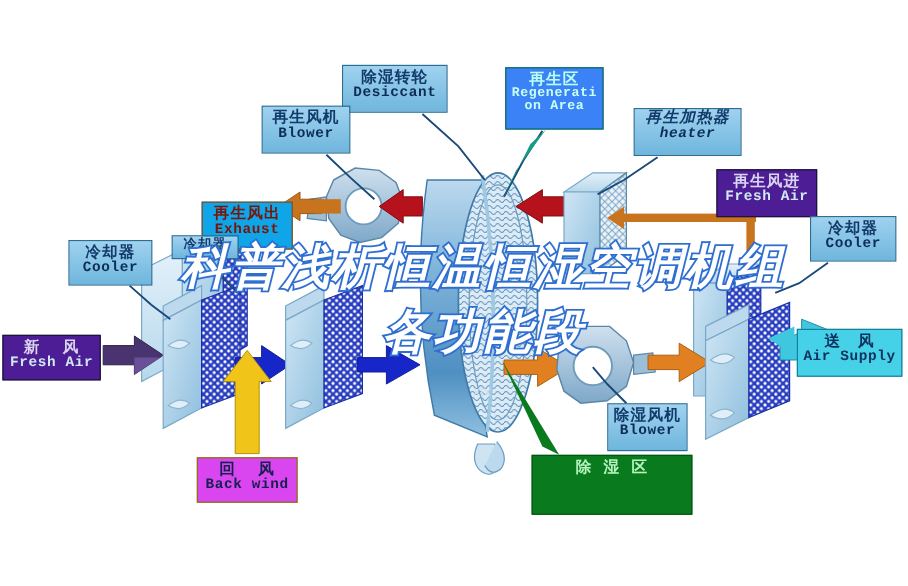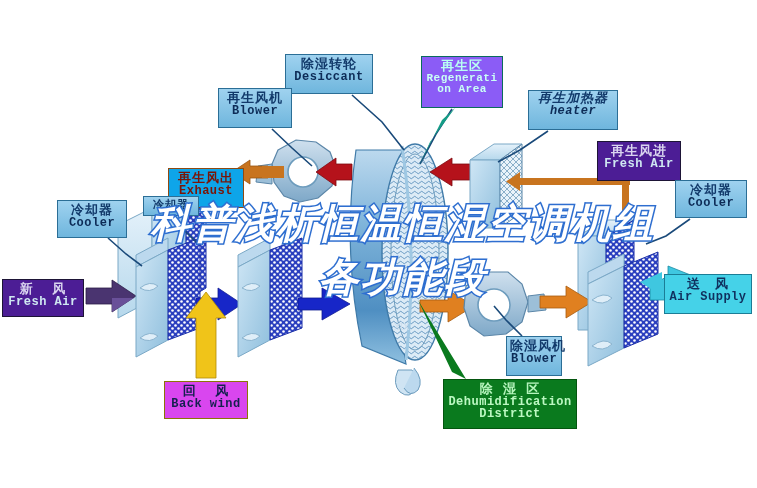--- a/index.html
+++ b/index.html
@@ -21,7 +21,7 @@
   .box-blue .en{color:#0d2c57;}
 
   
-  .box-teal{background:#8b5cf6;border:1px solid #0a6b5c;}
+  .box-teal{background:#3b82f6;border:1px solid #0a6b5c;}
   .box-teal .cn{color:#b9fff3;}
   .box-teal .en{color:#c9fff6;}
 

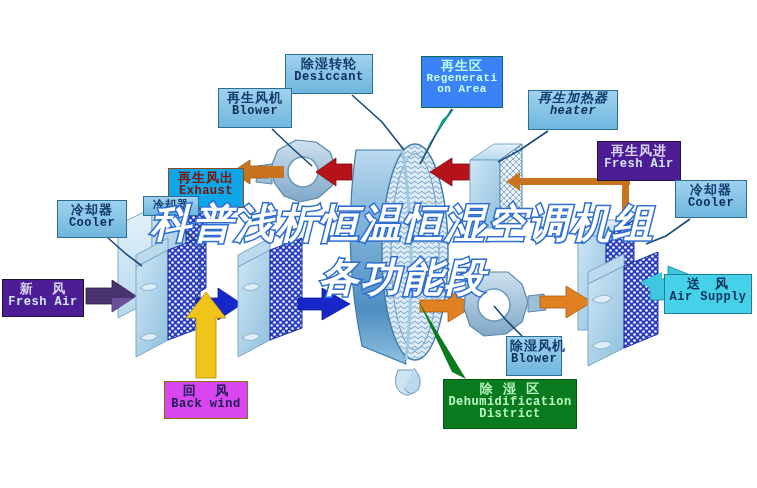--- a/index.html
+++ b/index.html
@@ -250,7 +250,7 @@
       <div class="lbl box-blue" style="left: 143px; top: 196px; width: 56px; min-height: 20px; padding: 2px 3px;"><span class="cn" style="font-size: 11px;">冷却器</span></div>
       <div class="lbl box-purple" style="left: 2px; top: 279px; width: 82px; min-height: 38px; padding: 2px 3px;"><span class="cn" style="font-size: 13px;">新    风</span><span class="en" style="font-size: 12px;">Fresh Air</span></div>
       <div class="lbl box-yellow" style="left: 164px; top: 381px; width: 84px; min-height: 38px; padding: 2px 3px;"><span class="cn" style="font-size: 13px;">回    风</span><span class="en" style="font-size: 12px;">Back wind</span></div>
-      <div class="lbl box-blue" style="left: 506px; top: 336px; width: 56px; min-height: 40px; padding: 2px 3px;"><span class="cn" style="font-size: 13px;">除湿风机</span><span class="en" style="font-size: 12px;">Blower</span></div>
+      <div class="lbl box-blue" style="left: 506px; top: 336px; width: 67px; min-height: 40px; padding: 2px 3px;"><span class="cn" style="font-size: 13px;">除湿风机</span><span class="en" style="font-size: 12px;">Blower</span></div>
       <div class="lbl box-green" style="left: 443px; top: 379px; width: 134px; min-height: 50px; padding: 2px 3px;"><span class="cn" style="font-size: 13px;">除  湿  区</span><span class="en" style="font-size: 12px;">Dehumidification
 District</span></div>
       <div class="lbl box-cyan" style="left: 664px; top: 274px; width: 88px; min-height: 40px; padding: 2px 3px;"><span class="cn" style="font-size: 13px;">送   风</span><span class="en" style="font-size: 12px;">Air Supply</span></div>

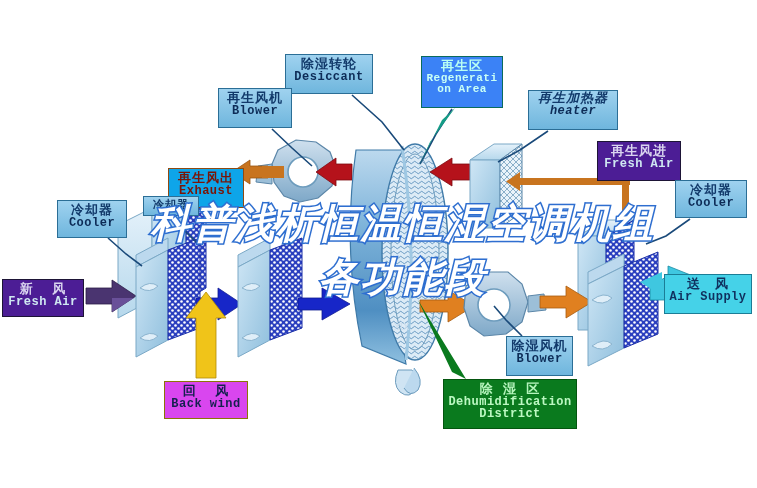--- a/index.html
+++ b/index.html
@@ -251,8 +251,7 @@
       <div class="lbl box-purple" style="left: 2px; top: 279px; width: 82px; min-height: 38px; padding: 2px 3px;"><span class="cn" style="font-size: 13px;">新    风</span><span class="en" style="font-size: 12px;">Fresh Air</span></div>
       <div class="lbl box-yellow" style="left: 164px; top: 381px; width: 84px; min-height: 38px; padding: 2px 3px;"><span class="cn" style="font-size: 13px;">回    风</span><span class="en" style="font-size: 12px;">Back wind</span></div>
       <div class="lbl box-blue" style="left: 506px; top: 336px; width: 67px; min-height: 40px; padding: 2px 3px;"><span class="cn" style="font-size: 13px;">除湿风机</span><span class="en" style="font-size: 12px;">Blower</span></div>
-      <div class="lbl box-green" style="left: 443px; top: 379px; width: 134px; min-height: 50px; padding: 2px 3px;"><span class="cn" style="font-size: 13px;">除  湿  区</span><span class="en" style="font-size: 12px;">Dehumidification
-District</span></div>
+      <div class="lbl box-green" style="left: 443px; top: 379px; width: 134px; min-height: 50px; padding: 2px 3px;"><span class="cn" style="font-size: 13px;">除  湿  区</span></div>
       <div class="lbl box-cyan" style="left: 664px; top: 274px; width: 88px; min-height: 40px; padding: 2px 3px;"><span class="cn" style="font-size: 13px;">送   风</span><span class="en" style="font-size: 12px;">Air Supply</span></div>
     </div>
 

